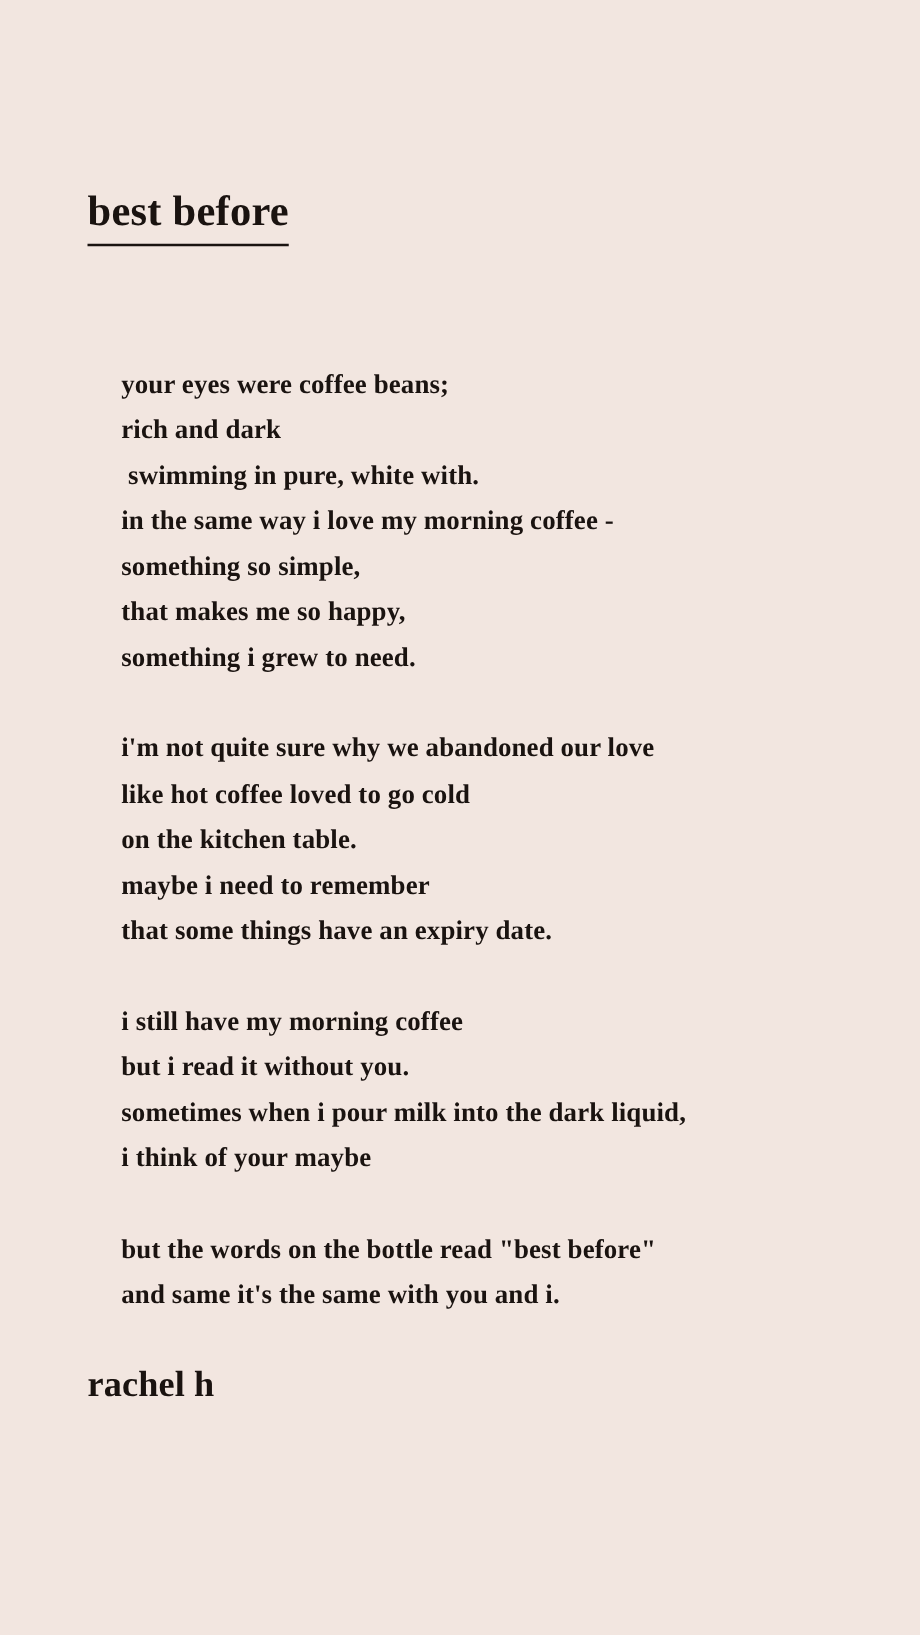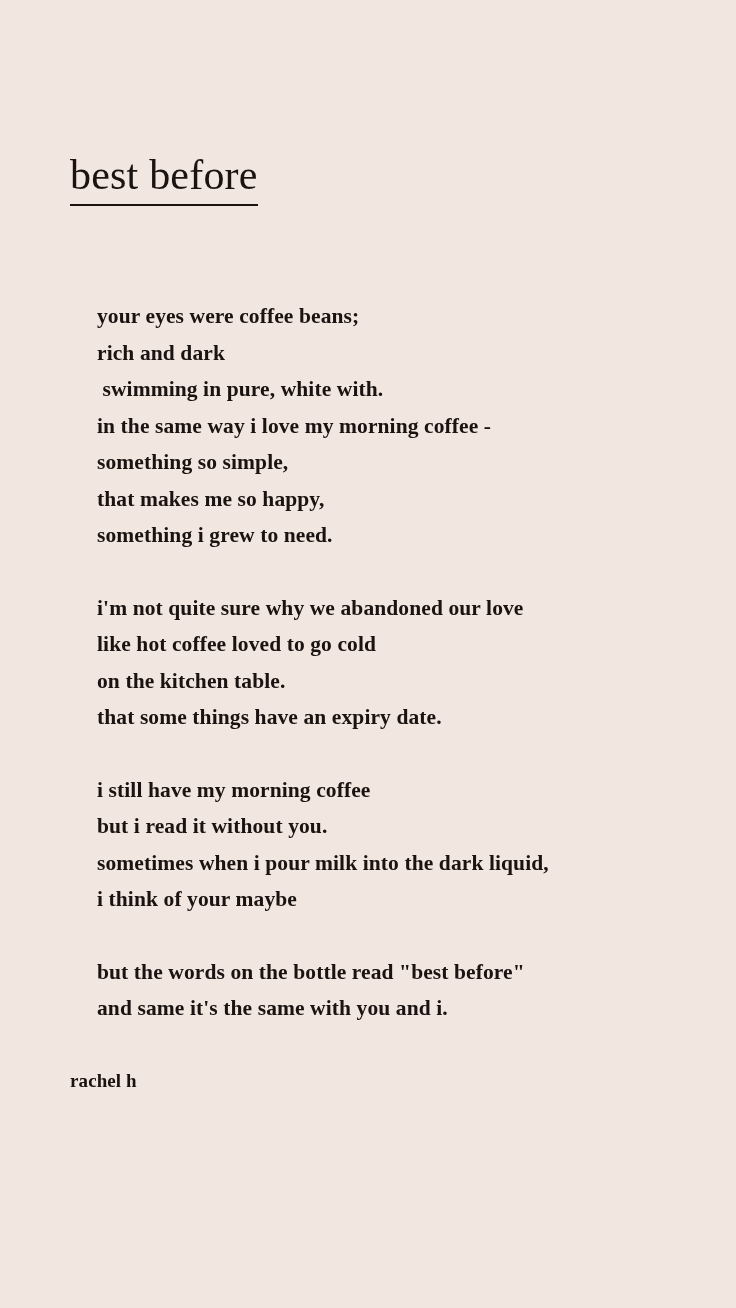--- a/index.html
+++ b/index.html
@@ -22,8 +22,8 @@
     padding: 150px 70px 0 70px;
   }
   .poem-title {
-    font-size: 42px;
-    font-weight: 400;
+    font-size: 34px;
+    font-weight: 700;
     letter-spacing: 0.2px;
     line-height: 1.2;
     display: inline-block;

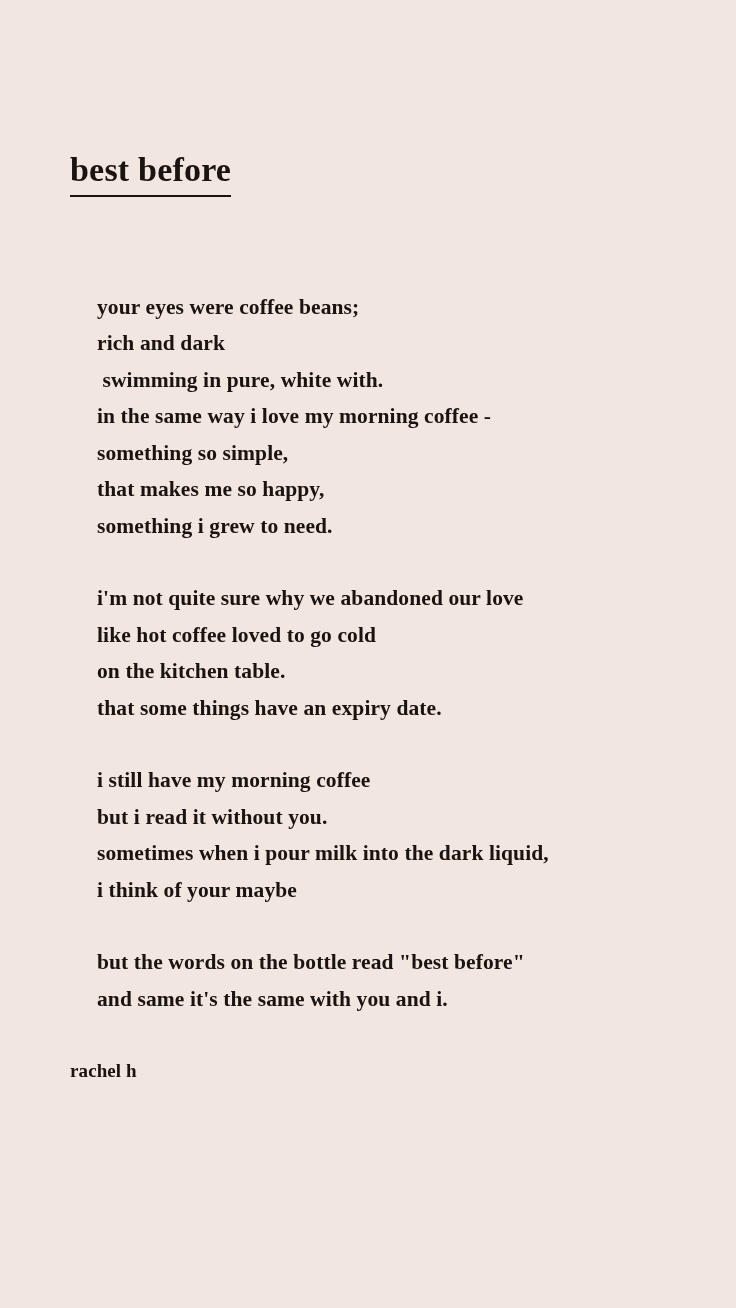--- a/index.html
+++ b/index.html
@@ -77,6 +77,7 @@
       <div class="line">i'm not quite sure why we abandoned our love</div>
       <div class="line">like hot coffee loved to go cold</div>
       <div class="line">on the kitchen table.</div>
+      <div class="line">maybe i need to remember</div>
       <div class="line">that some things have an expiry date.</div>
     </div>
 

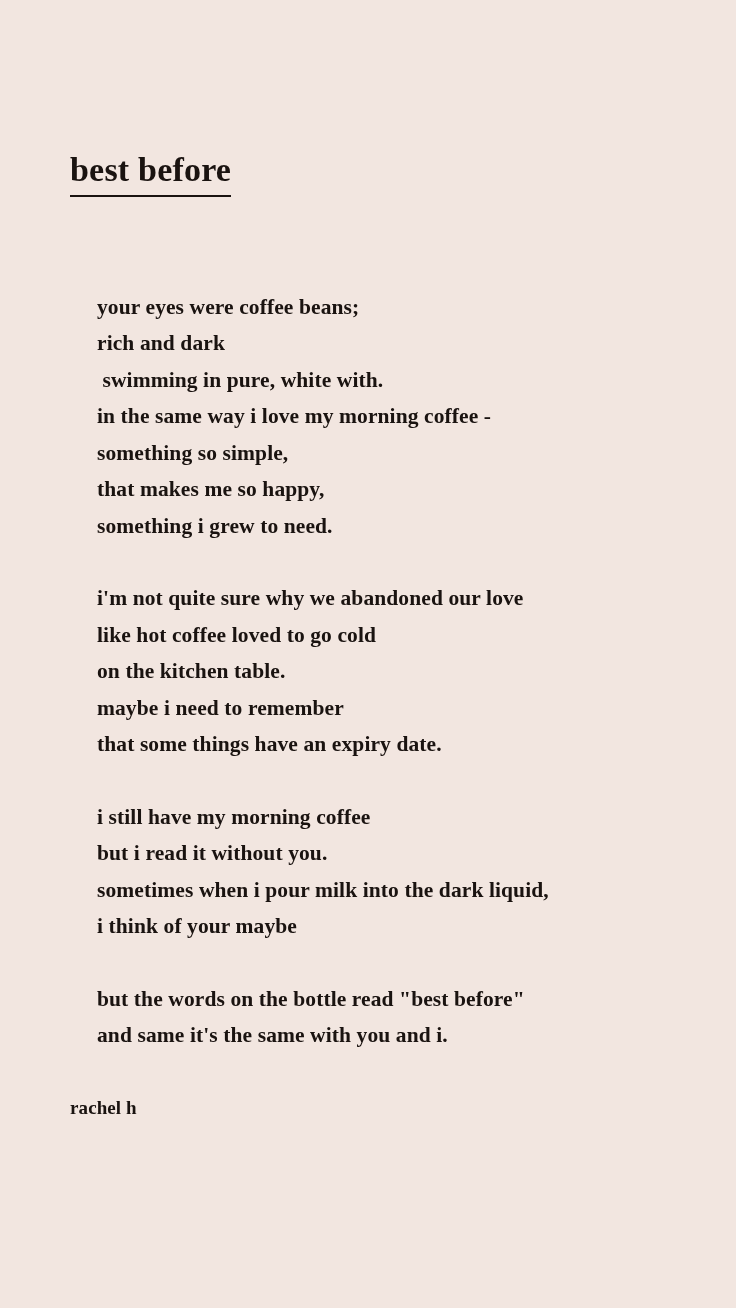--- a/index.html
+++ b/index.html
@@ -49,7 +49,7 @@
   }
   .signature {
     margin-top: 36px;
-    font-size: 19px;
+    font-size: 29px;
     line-height: 36.5px;
     font-weight: 600;
   }

